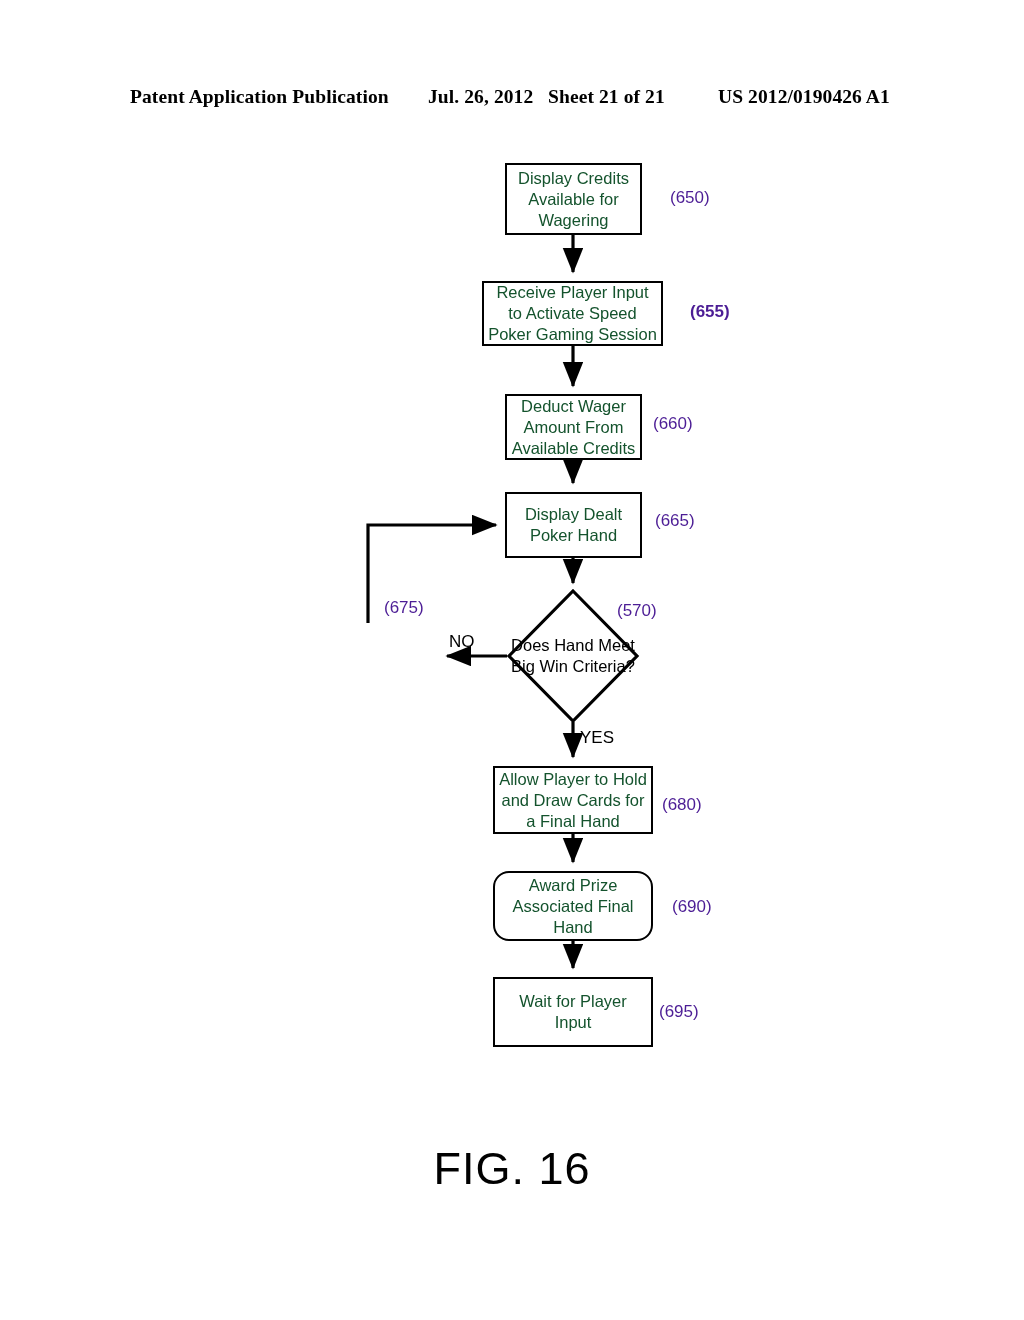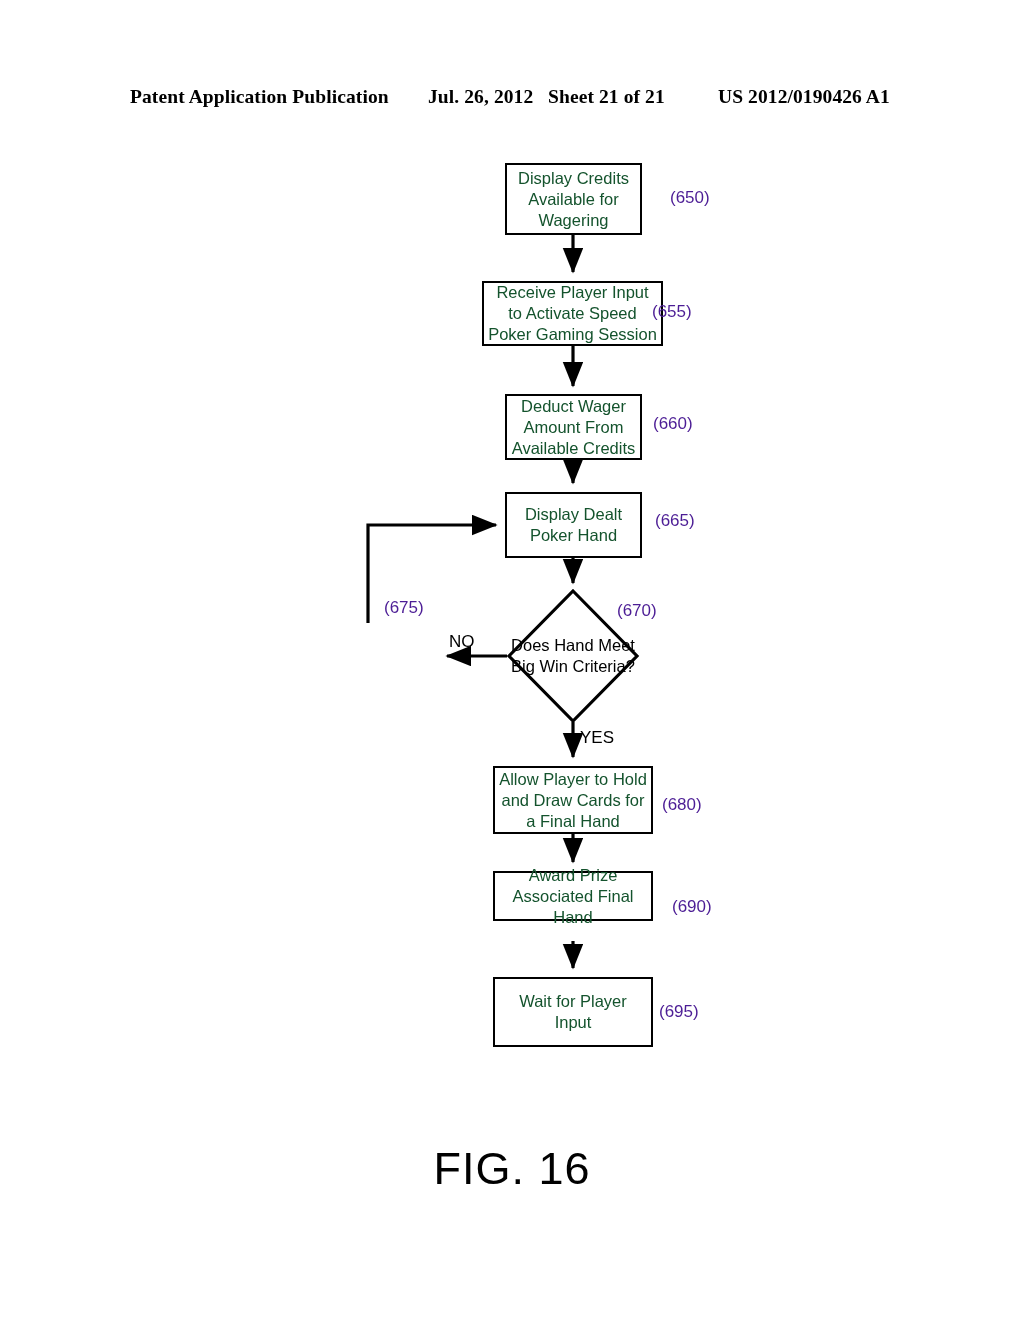--- a/index.html
+++ b/index.html
@@ -170,7 +170,7 @@
   <div class="node" style="left:482px; top:281px; width:181px; height:65px;">
     <span>Receive Player Input to Activate Speed Poker Gaming Session</span>
   </div>
-  <div class="ref" style="left:652px; top:302px;">(655)</div>
+  <div class="ref" style="left:690px; top:302px;font-weight:bold;">(655)</div>
 
   <div class="node" style="left:505px; top:394px; width:137px; height:66px;">
     <span>Deduct Wager Amount From Available Credits</span>

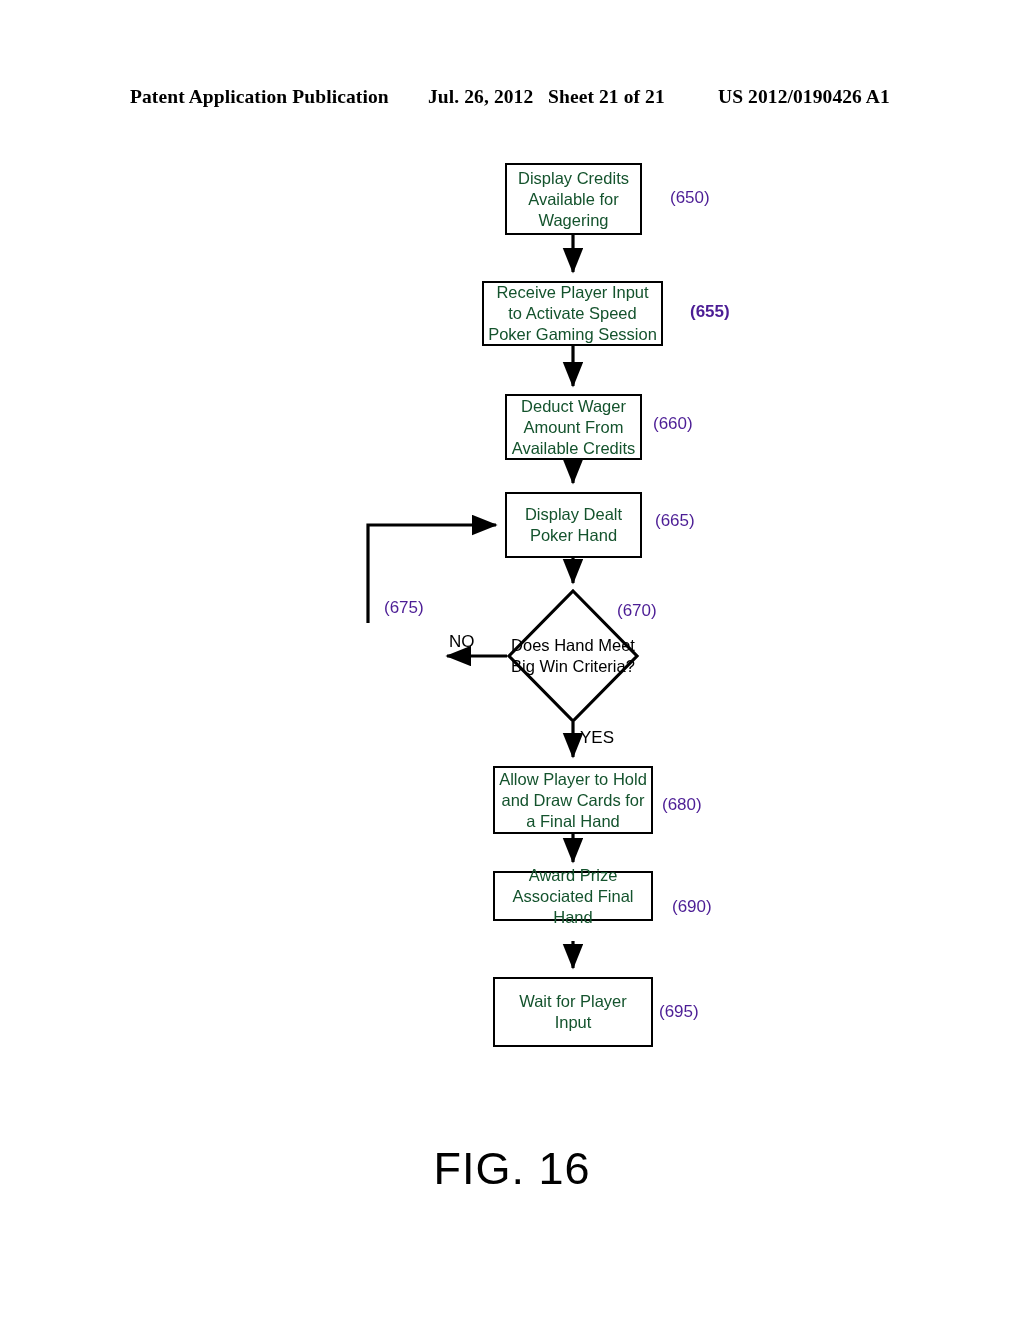--- a/index.html
+++ b/index.html
@@ -188,7 +188,7 @@
     </svg>
     <div class="diamond-text">Does Hand Meet Big Win Criteria?</div>
   </div>
-  <div class="ref" style="left:617px; top:601px;">(670)</div>
+  <div class="ref" style="left:617px; top:601px;">(570)</div>
 
   <div class="ref" style="left:384px; top:598px;">(675)</div>
 

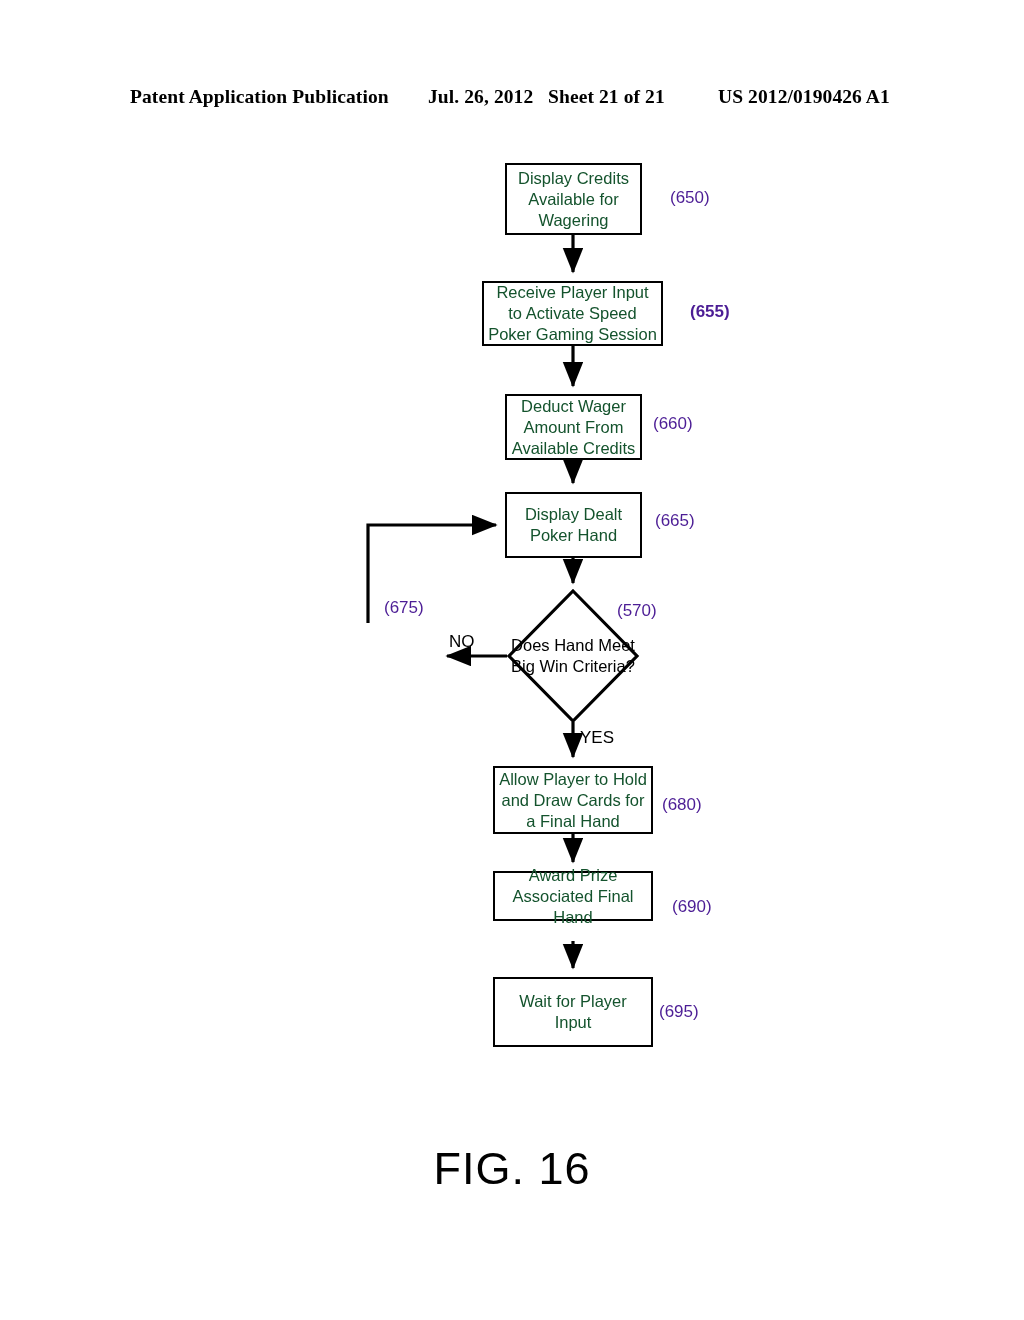--- a/index.html
+++ b/index.html
@@ -201,7 +201,7 @@
   </div>
   <div class="ref" style="left:662px; top:795px;">(680)</div>
 
-  <div class="node" style="left:493px; top:871px; width:160px; height:50px;">
+  <div class="node" style="left:493px; top:871px; width:160px; height:70px;border-radius:16px;">
     <span>Award Prize Associated Final Hand</span>
   </div>
   <div class="ref" style="left:657px; top:897px;margin-left:15px;">(690)</div>

